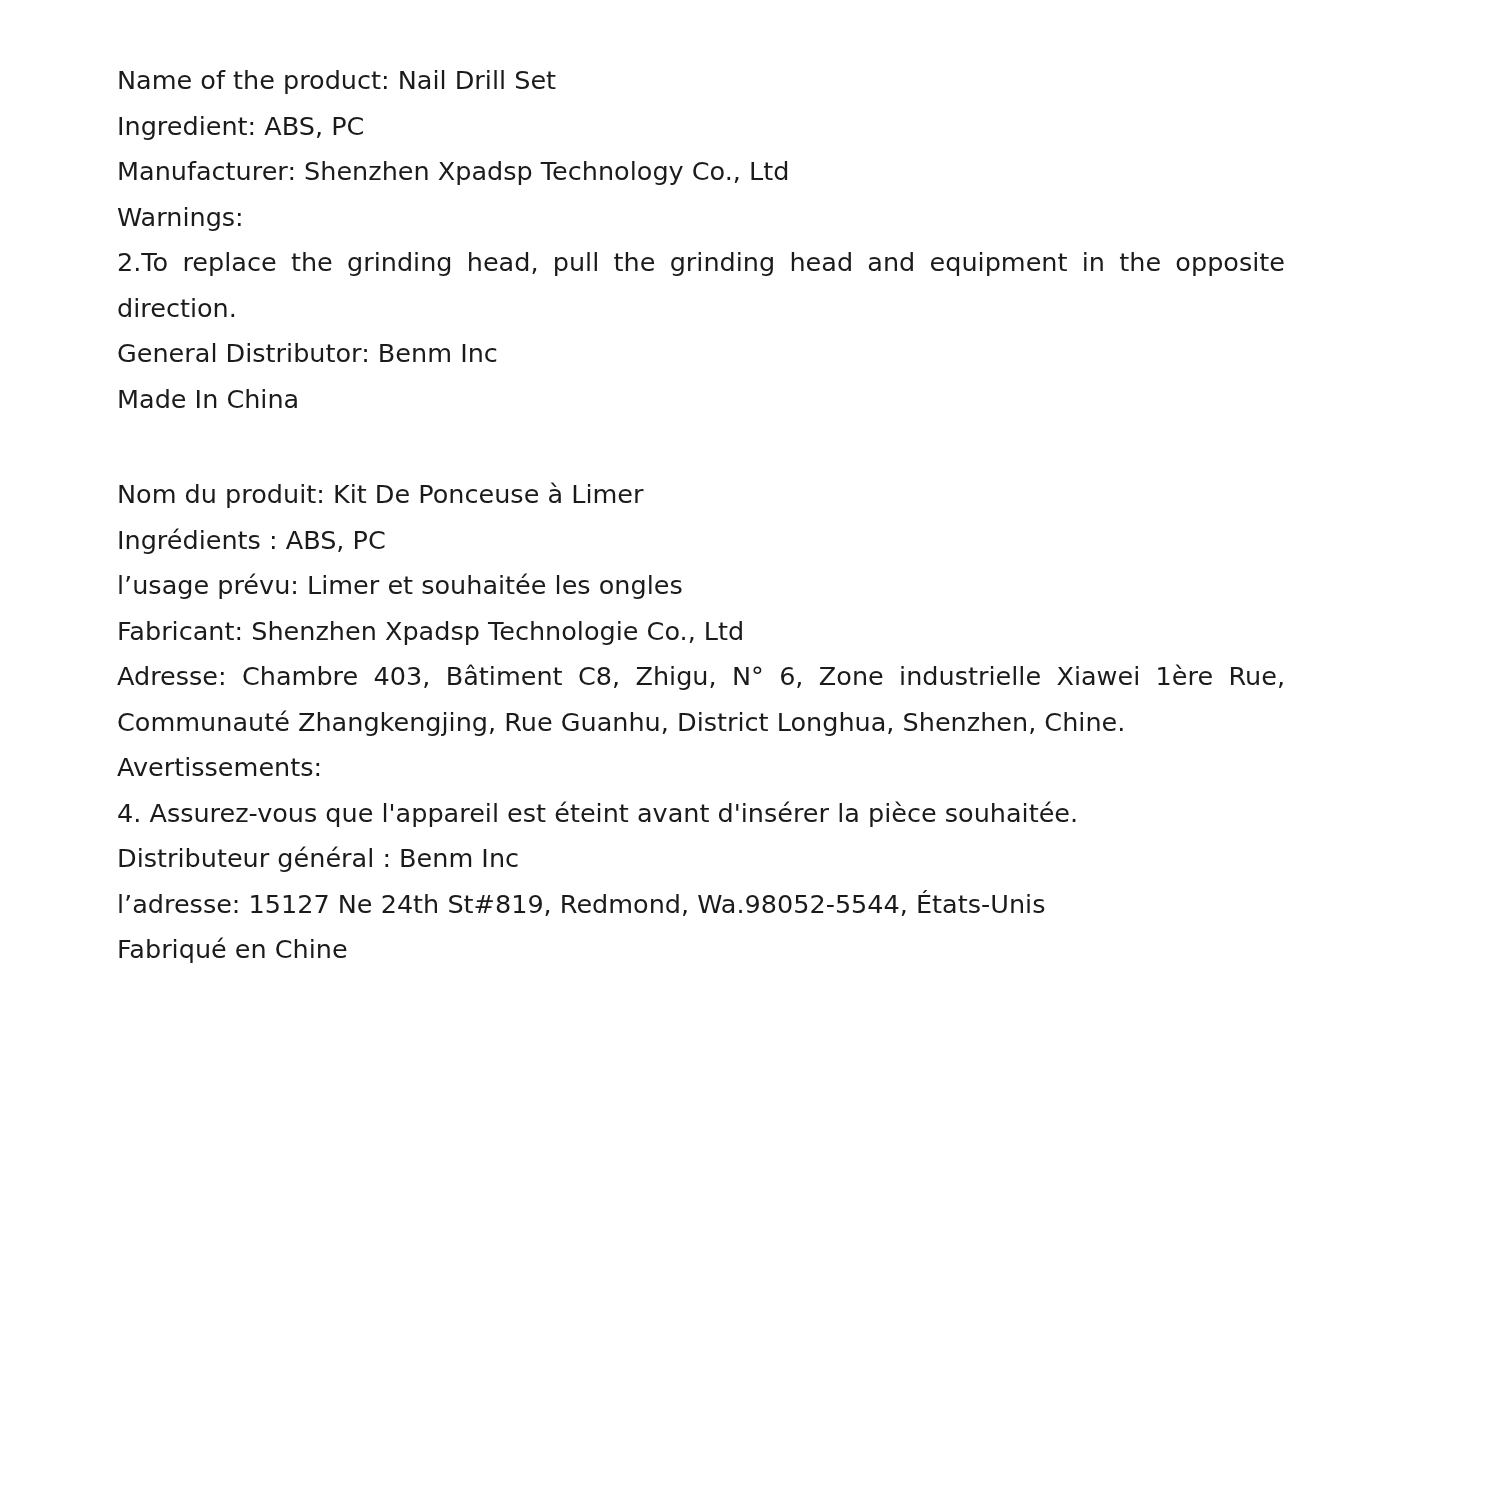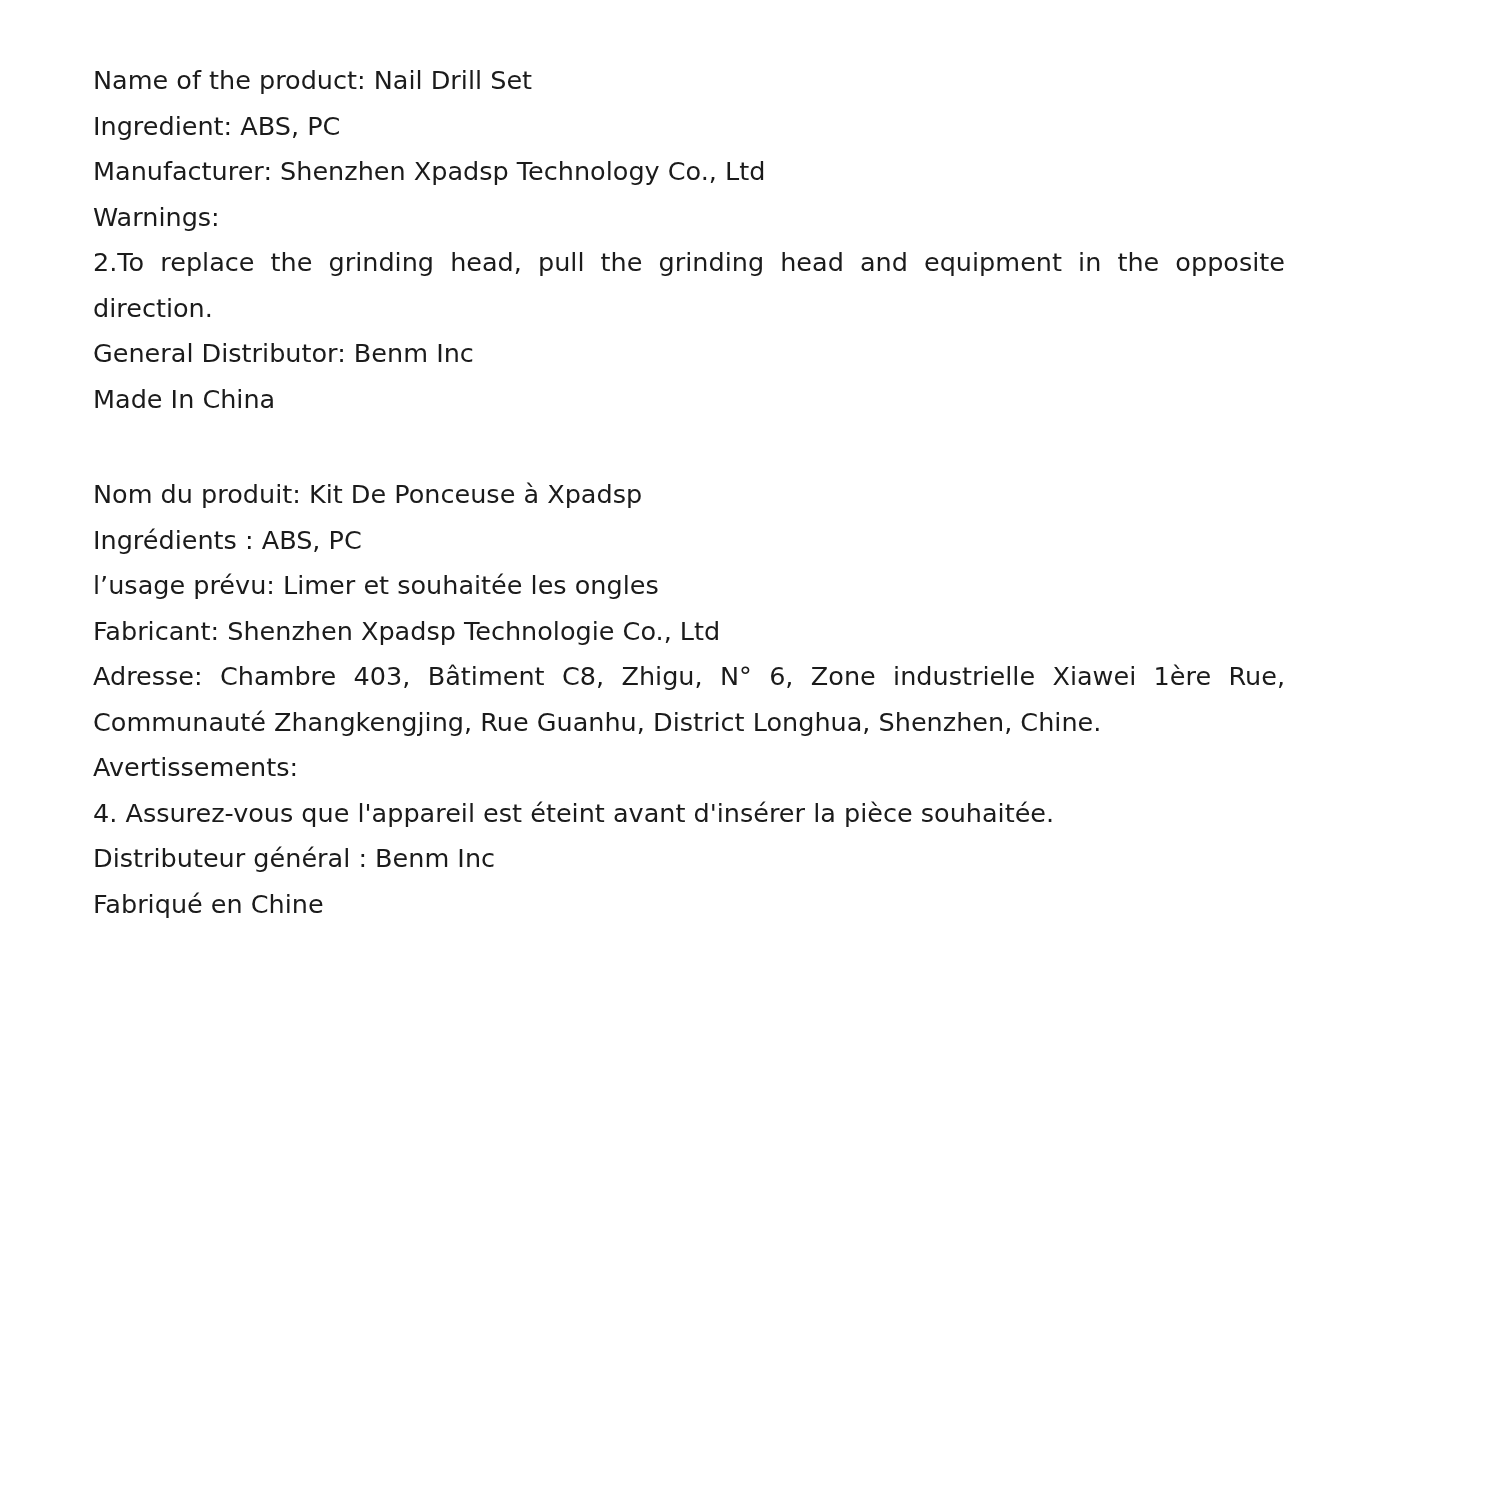--- a/index.html
+++ b/index.html
@@ -18,7 +18,7 @@
     box-sizing: border-box;
     width: 1500px;
     height: 1500px;
-    padding: 58px 215px 40px 93px;
+    padding: 58px 215px 40px 117px;
     background: #fff;
   }
   .block {

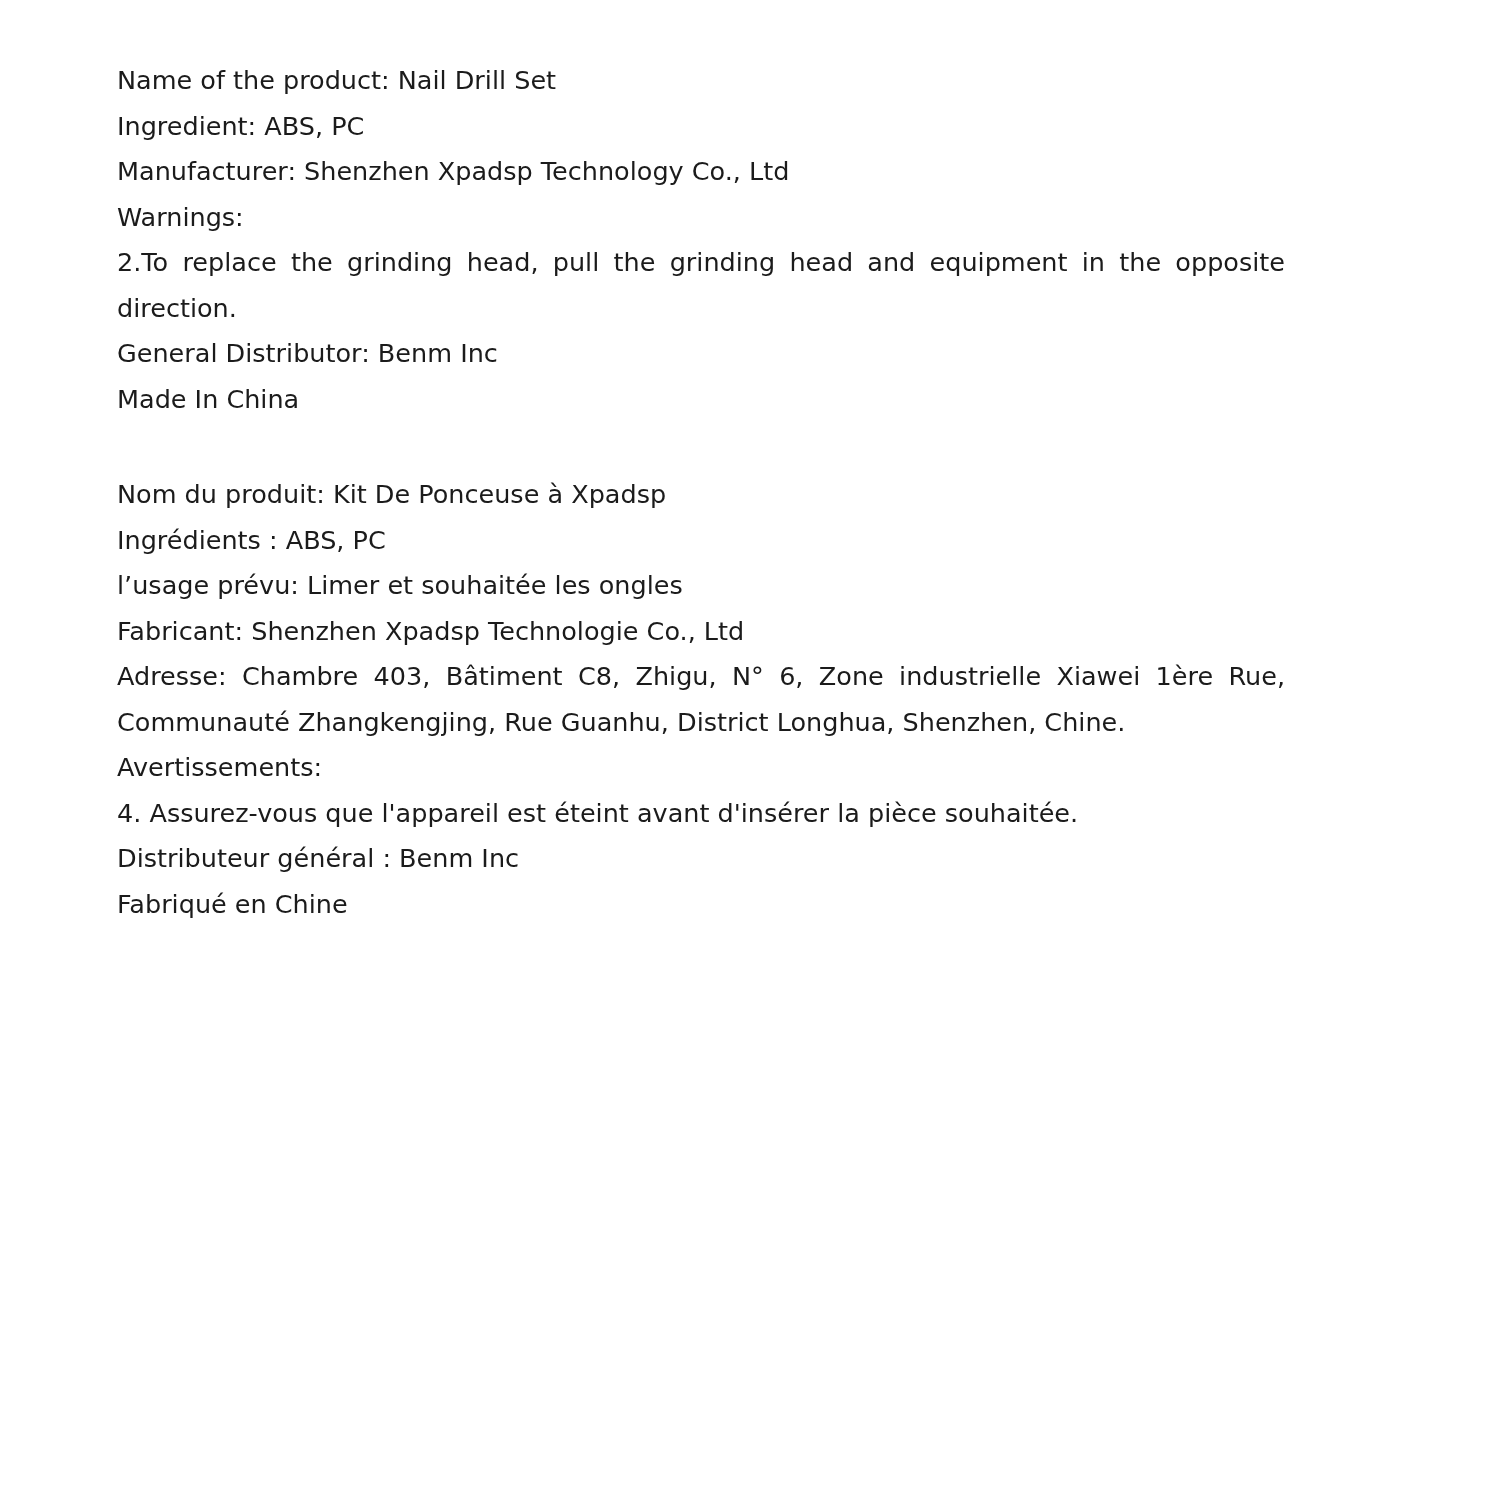--- a/index.html
+++ b/index.html
@@ -56,7 +56,7 @@
   <div class="spacer"></div>
 
   <section class="block">
-    <p class="nowrap">Nom du produit: Kit De Ponceuse à Xpadsp</p>
+    <p class="nowrap">Nom du produit: Kit De Ponceuse à Limer</p>
     <p class="nowrap">Ingrédients : ABS, PC</p>
     <p class="nowrap">l’usage prévu: Limer et souhaitée les ongles</p>
     <p class="nowrap">Fabricant: Shenzhen Xpadsp Technologie Co., Ltd</p>

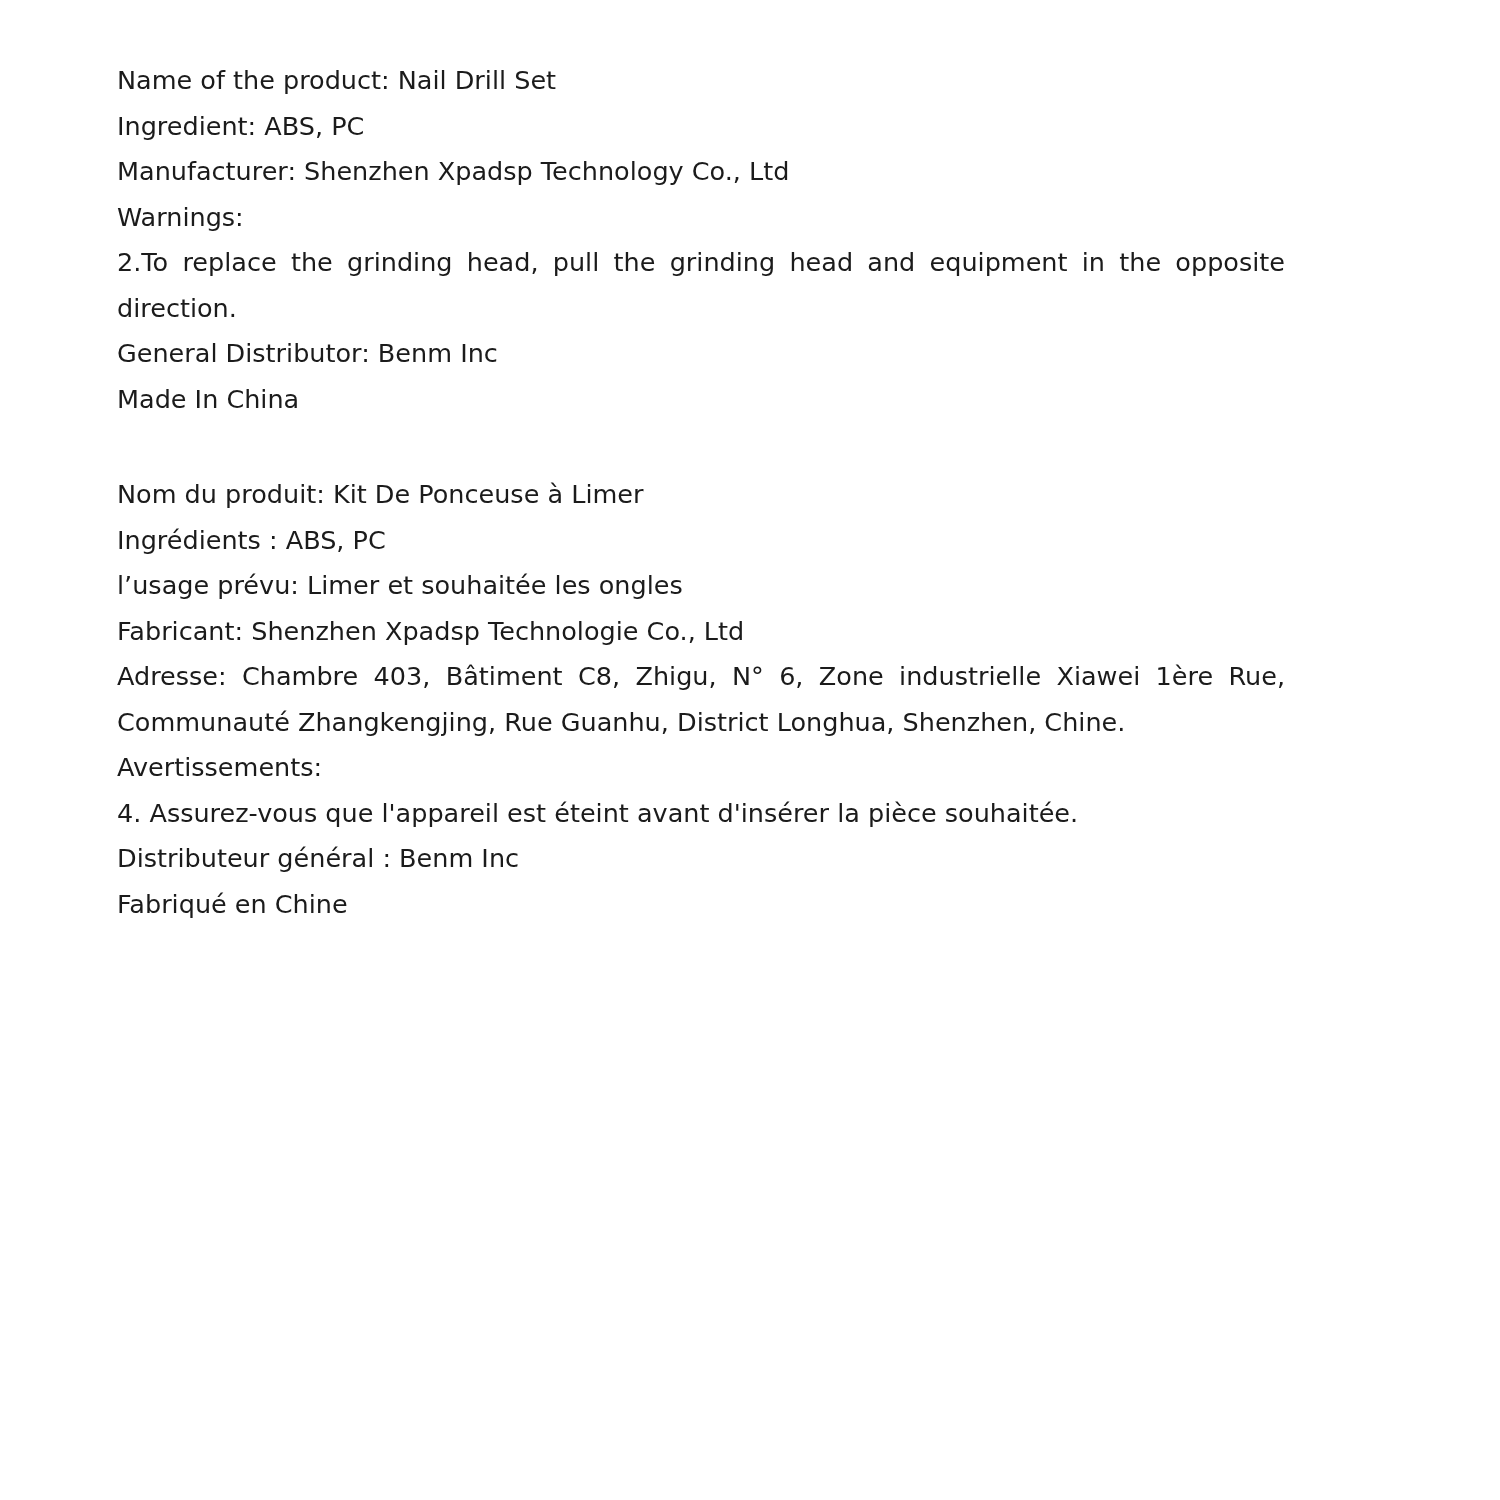--- a/index.html
+++ b/index.html
@@ -64,6 +64,7 @@
     <p class="nowrap">Avertissements:</p>
     <p class="nowrap">4. Assurez-vous que l'appareil est éteint avant d'insérer la pièce souhaitée.</p>
     <p class="nowrap">Distributeur général : Benm Inc</p>
+    <p class="nowrap">l’adresse: 15127 Ne 24th St#819, Redmond, Wa.98052-5544, États-Unis</p>
     <p class="nowrap">Fabriqué en Chine</p>
   </section>
 

